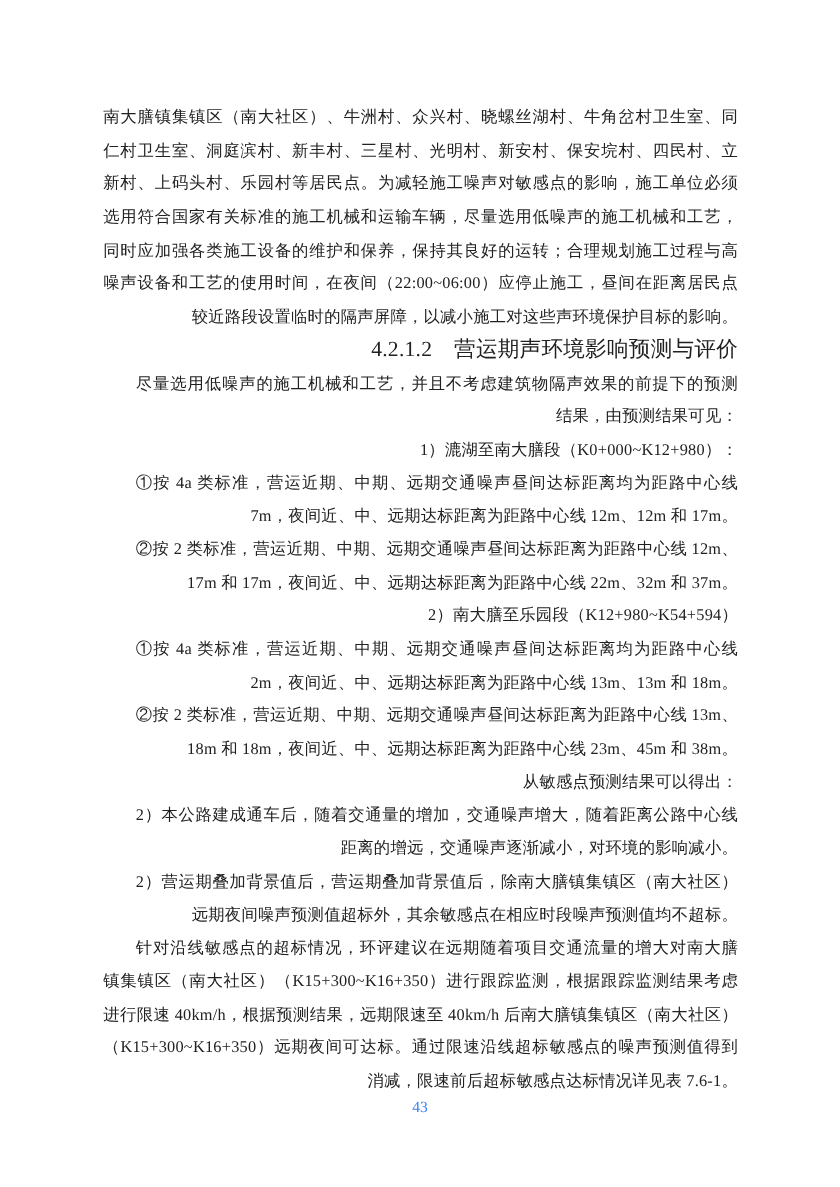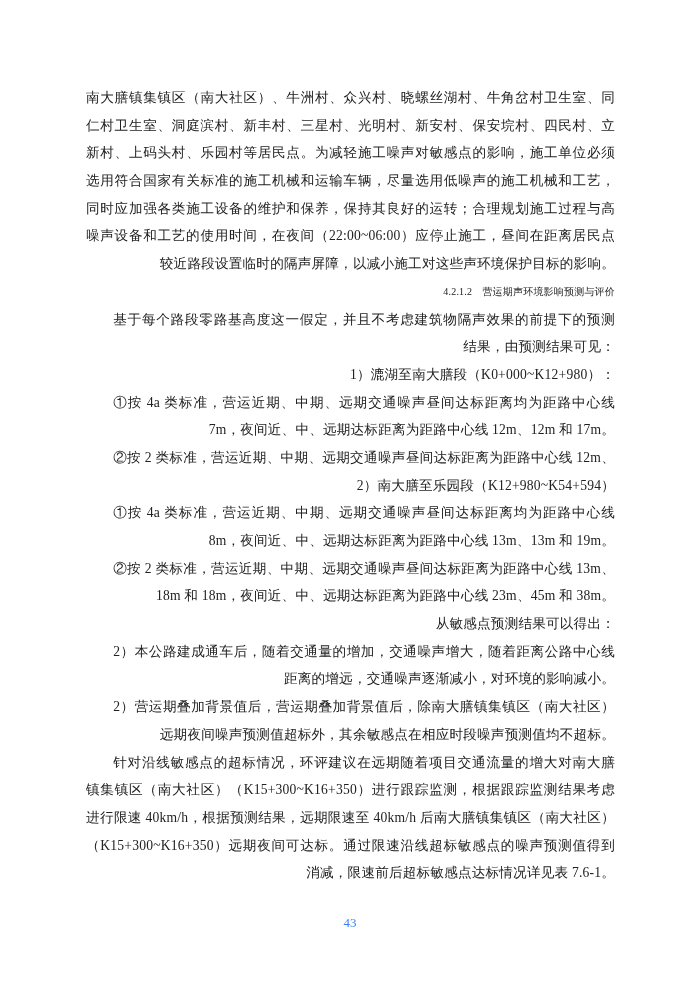--- a/index.html
+++ b/index.html
@@ -39,7 +39,7 @@
     text-indent: 2em;
   }
   .heading {
-    font-size: 10px;
+    font-size: 18px;
   }
   .pageno {
     position: absolute;

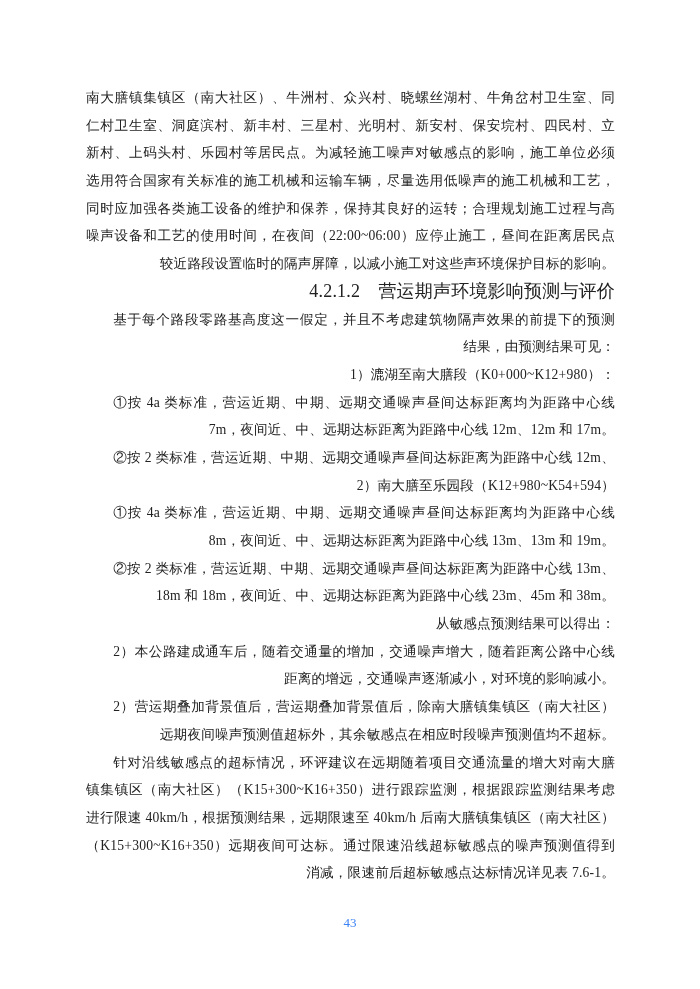--- a/index.html
+++ b/index.html
@@ -65,7 +65,7 @@
     <div class="line j">噪声设备和工艺的使用时间，在夜间（22:00~06:00）应停止施工，昼间在距离居民点</div>
     <div class="line">较近路段设置临时的隔声屏障，以减小施工对这些声环境保护目标的影响。</div>
     <div class="line heading">4.2.1.2　营运期声环境影响预测与评价</div>
-    <div class="line j ind">基于每个路段零路基高度这一假定，并且不考虑建筑物隔声效果的前提下的预测</div>
+    <div class="line j ind">尽量选用低噪声的施工机械和工艺，并且不考虑建筑物隔声效果的前提下的预测</div>
     <div class="line">结果，由预测结果可见：</div>
     <div class="line ind">1）漉湖至南大膳段（K0+000~K12+980）：</div>
     <div class="line j ind">①按 4a 类标准，营运近期、中期、远期交通噪声昼间达标距离均为距路中心线</div>

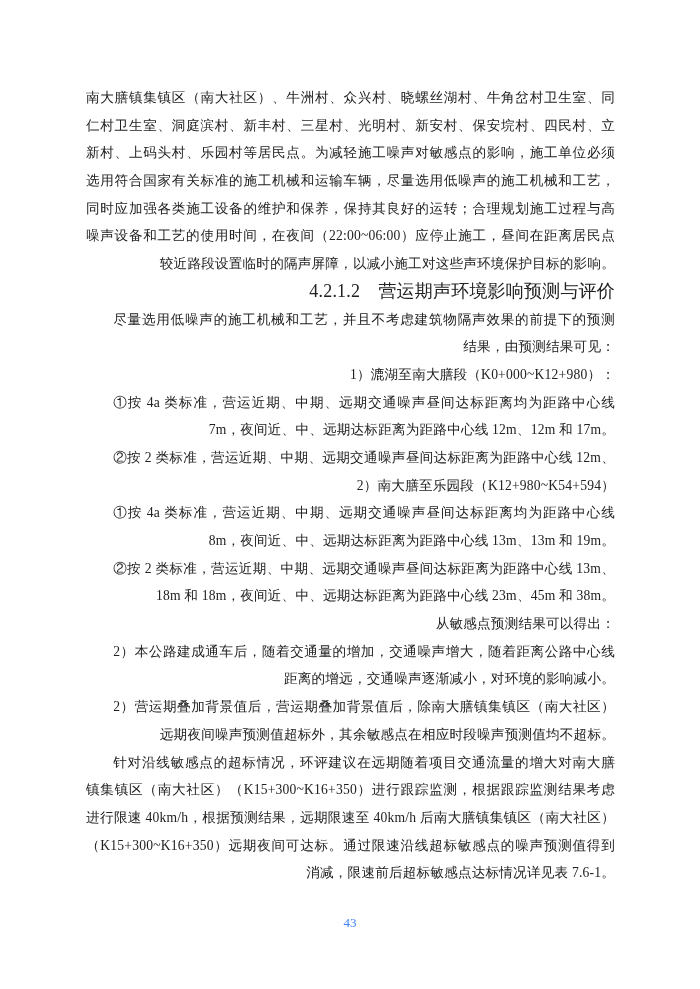--- a/index.html
+++ b/index.html
@@ -71,6 +71,7 @@
     <div class="line j ind">①按 4a 类标准，营运近期、中期、远期交通噪声昼间达标距离均为距路中心线</div>
     <div class="line">7m，夜间近、中、远期达标距离为距路中心线 12m、12m 和 17m。</div>
     <div class="line j ind">②按 2 类标准，营运近期、中期、远期交通噪声昼间达标距离为距路中心线 12m、</div>
+    <div class="line">17m 和 17m，夜间近、中、远期达标距离为距路中心线 22m、32m 和 37m。</div>
     <div class="line ind">2）南大膳至乐园段（K12+980~K54+594）</div>
     <div class="line j ind">①按 4a 类标准，营运近期、中期、远期交通噪声昼间达标距离均为距路中心线</div>
     <div class="line">8m，夜间近、中、远期达标距离为距路中心线 13m、13m 和 19m。</div>

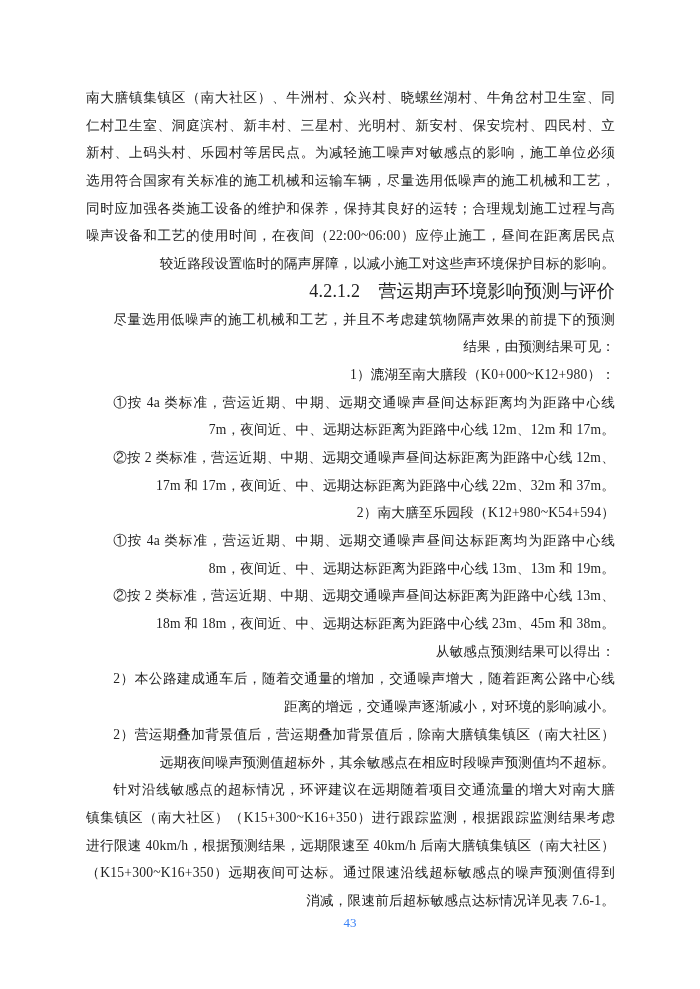--- a/index.html
+++ b/index.html
@@ -74,7 +74,7 @@
     <div class="line">17m 和 17m，夜间近、中、远期达标距离为距路中心线 22m、32m 和 37m。</div>
     <div class="line ind">2）南大膳至乐园段（K12+980~K54+594）</div>
     <div class="line j ind">①按 4a 类标准，营运近期、中期、远期交通噪声昼间达标距离均为距路中心线</div>
-    <div class="line">8m，夜间近、中、远期达标距离为距路中心线 13m、13m 和 19m。</div>
+    <div class="line">2m，夜间近、中、远期达标距离为距路中心线 13m、13m 和 18m。</div>
     <div class="line j ind">②按 2 类标准，营运近期、中期、远期交通噪声昼间达标距离为距路中心线 13m、</div>
     <div class="line">18m 和 18m，夜间近、中、远期达标距离为距路中心线 23m、45m 和 38m。</div>
     <div class="line ind">从敏感点预测结果可以得出：</div>

